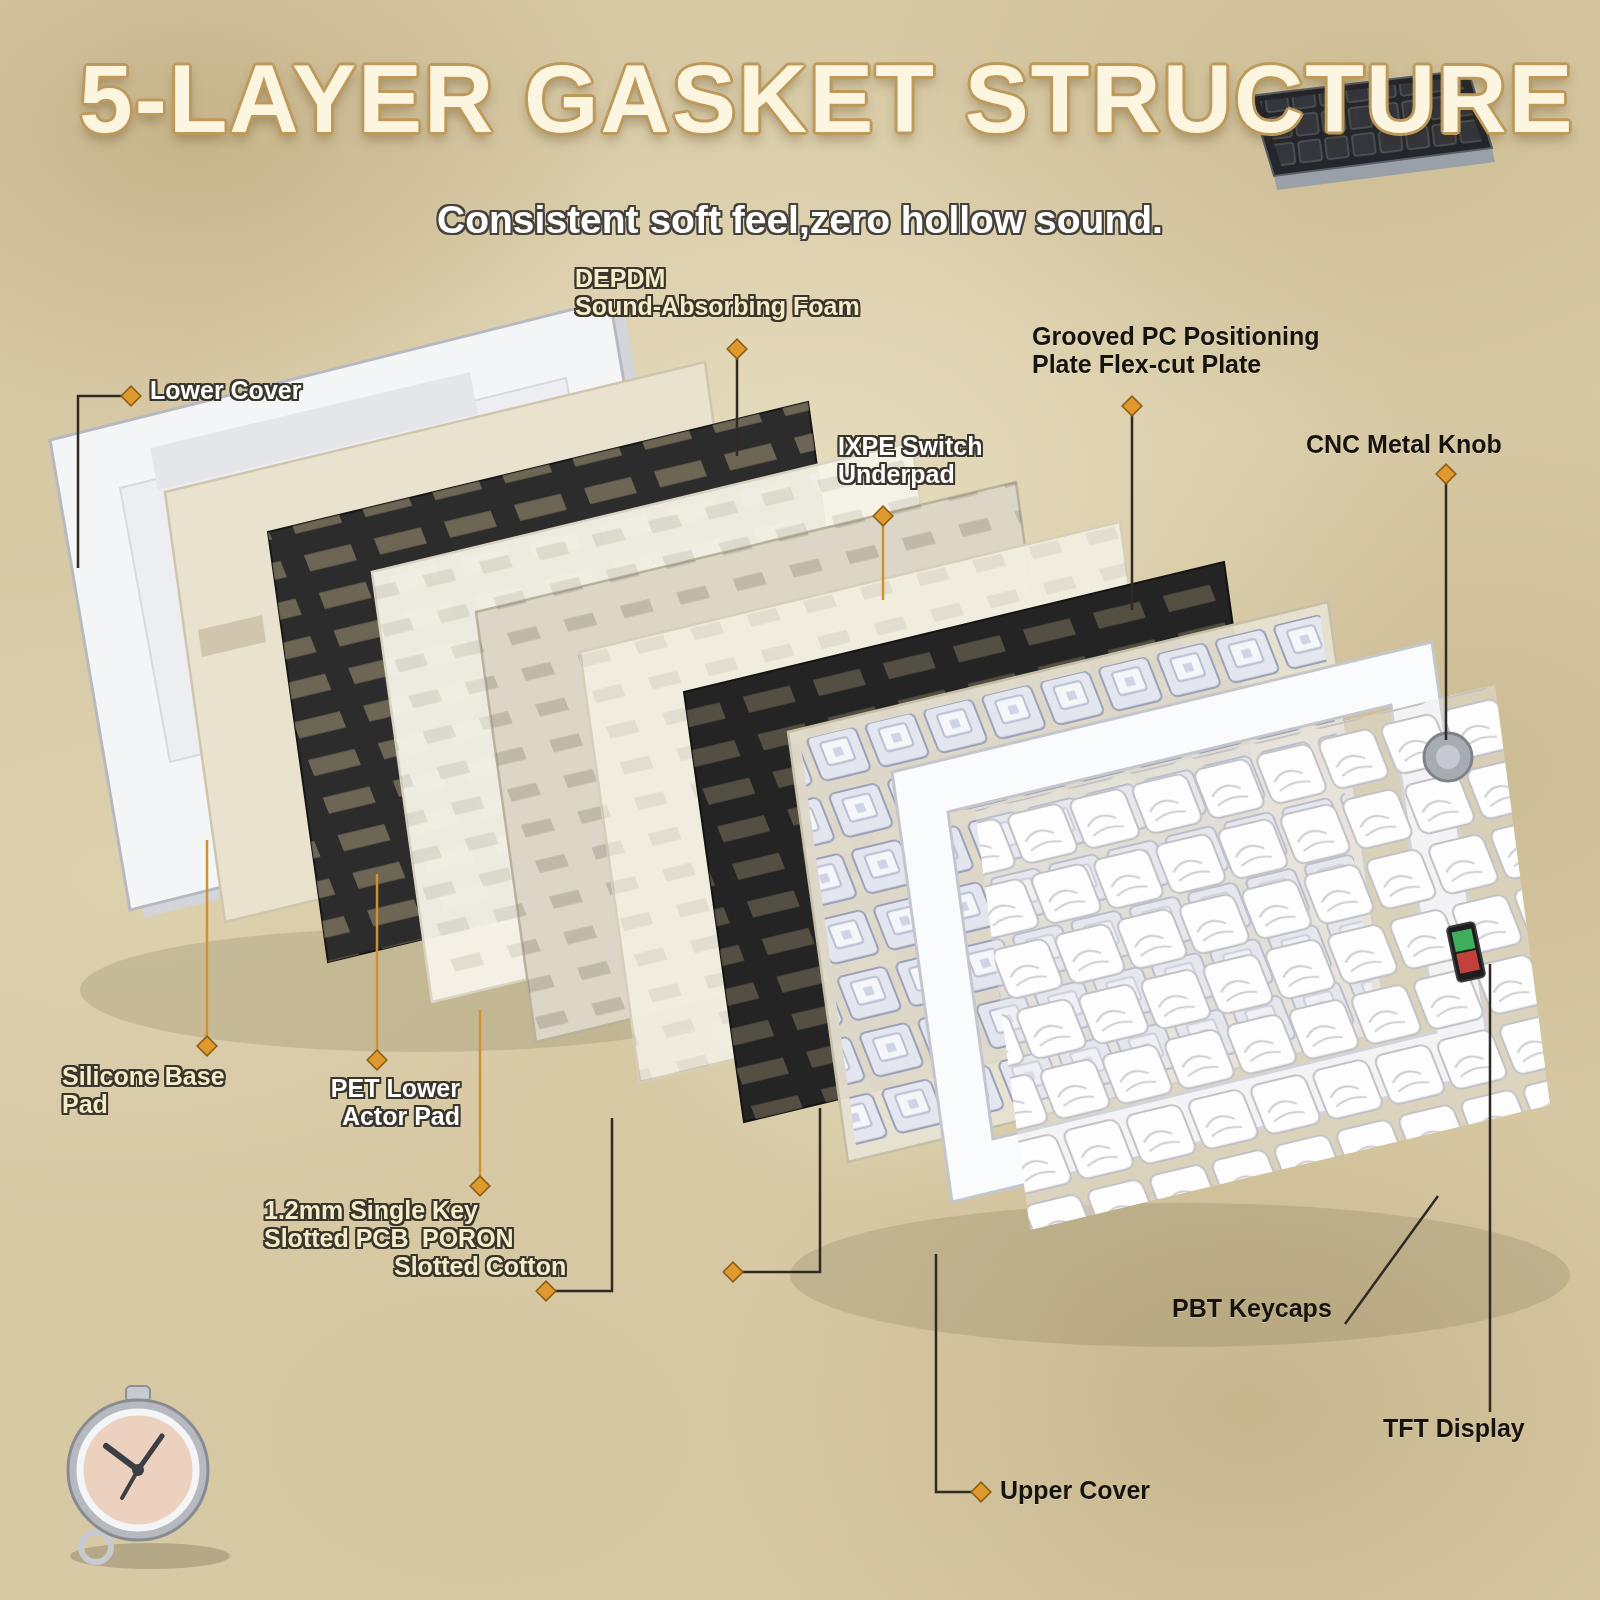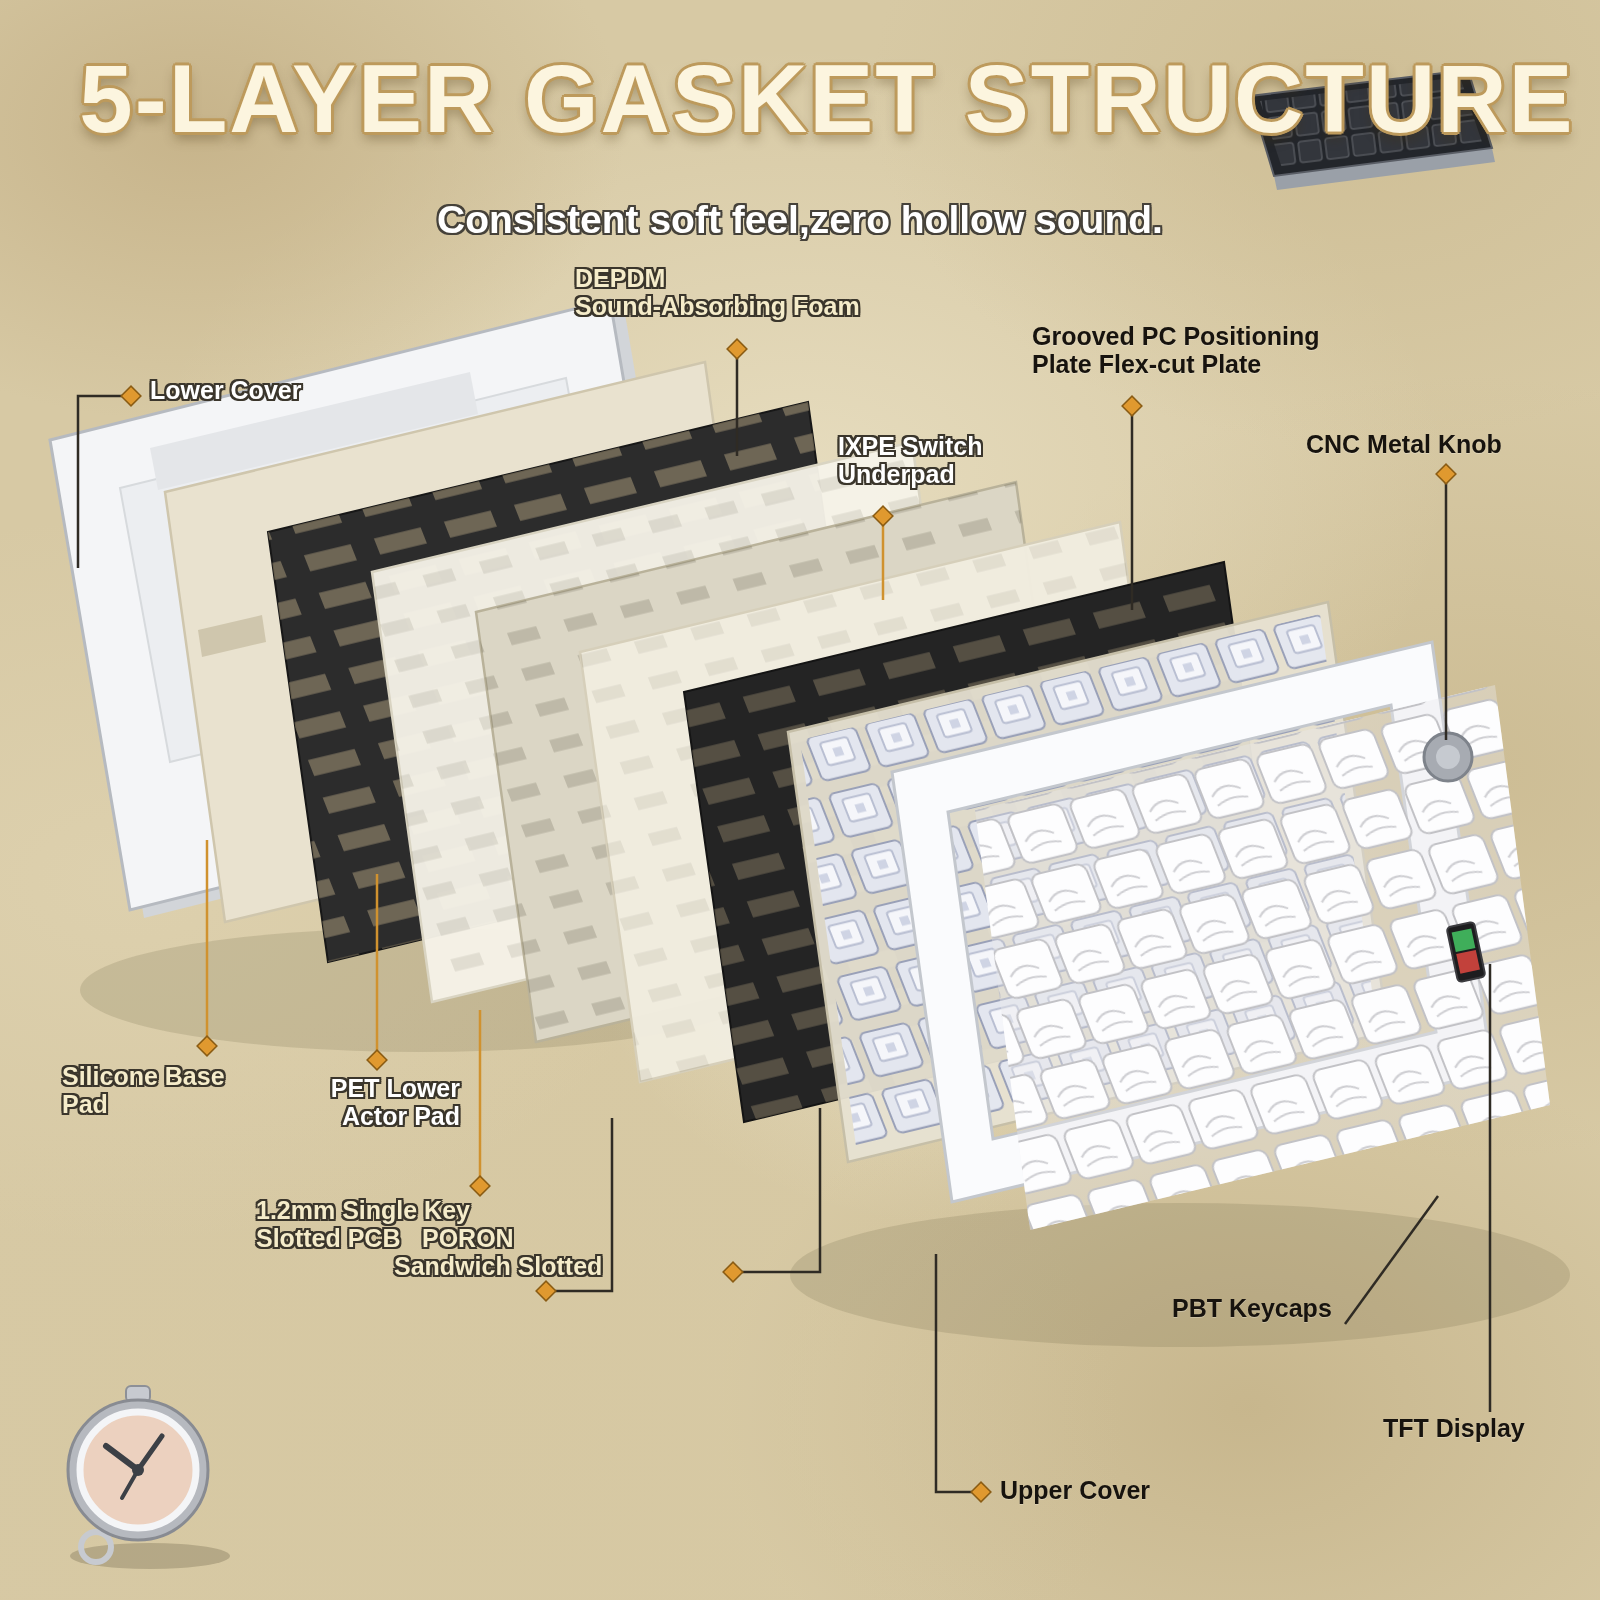--- a/index.html
+++ b/index.html
@@ -232,7 +232,7 @@
     <span class="ln">Actor Pad</span>
   </div>
 
-  <div class="callout cream" style="left:256px;top:1196px">
+  <div class="callout cream" style="left:264px;top:1196px">
     <span class="ln">1.2mm Single Key</span>
     <span class="ln">Slotted PCB</span>
   </div>

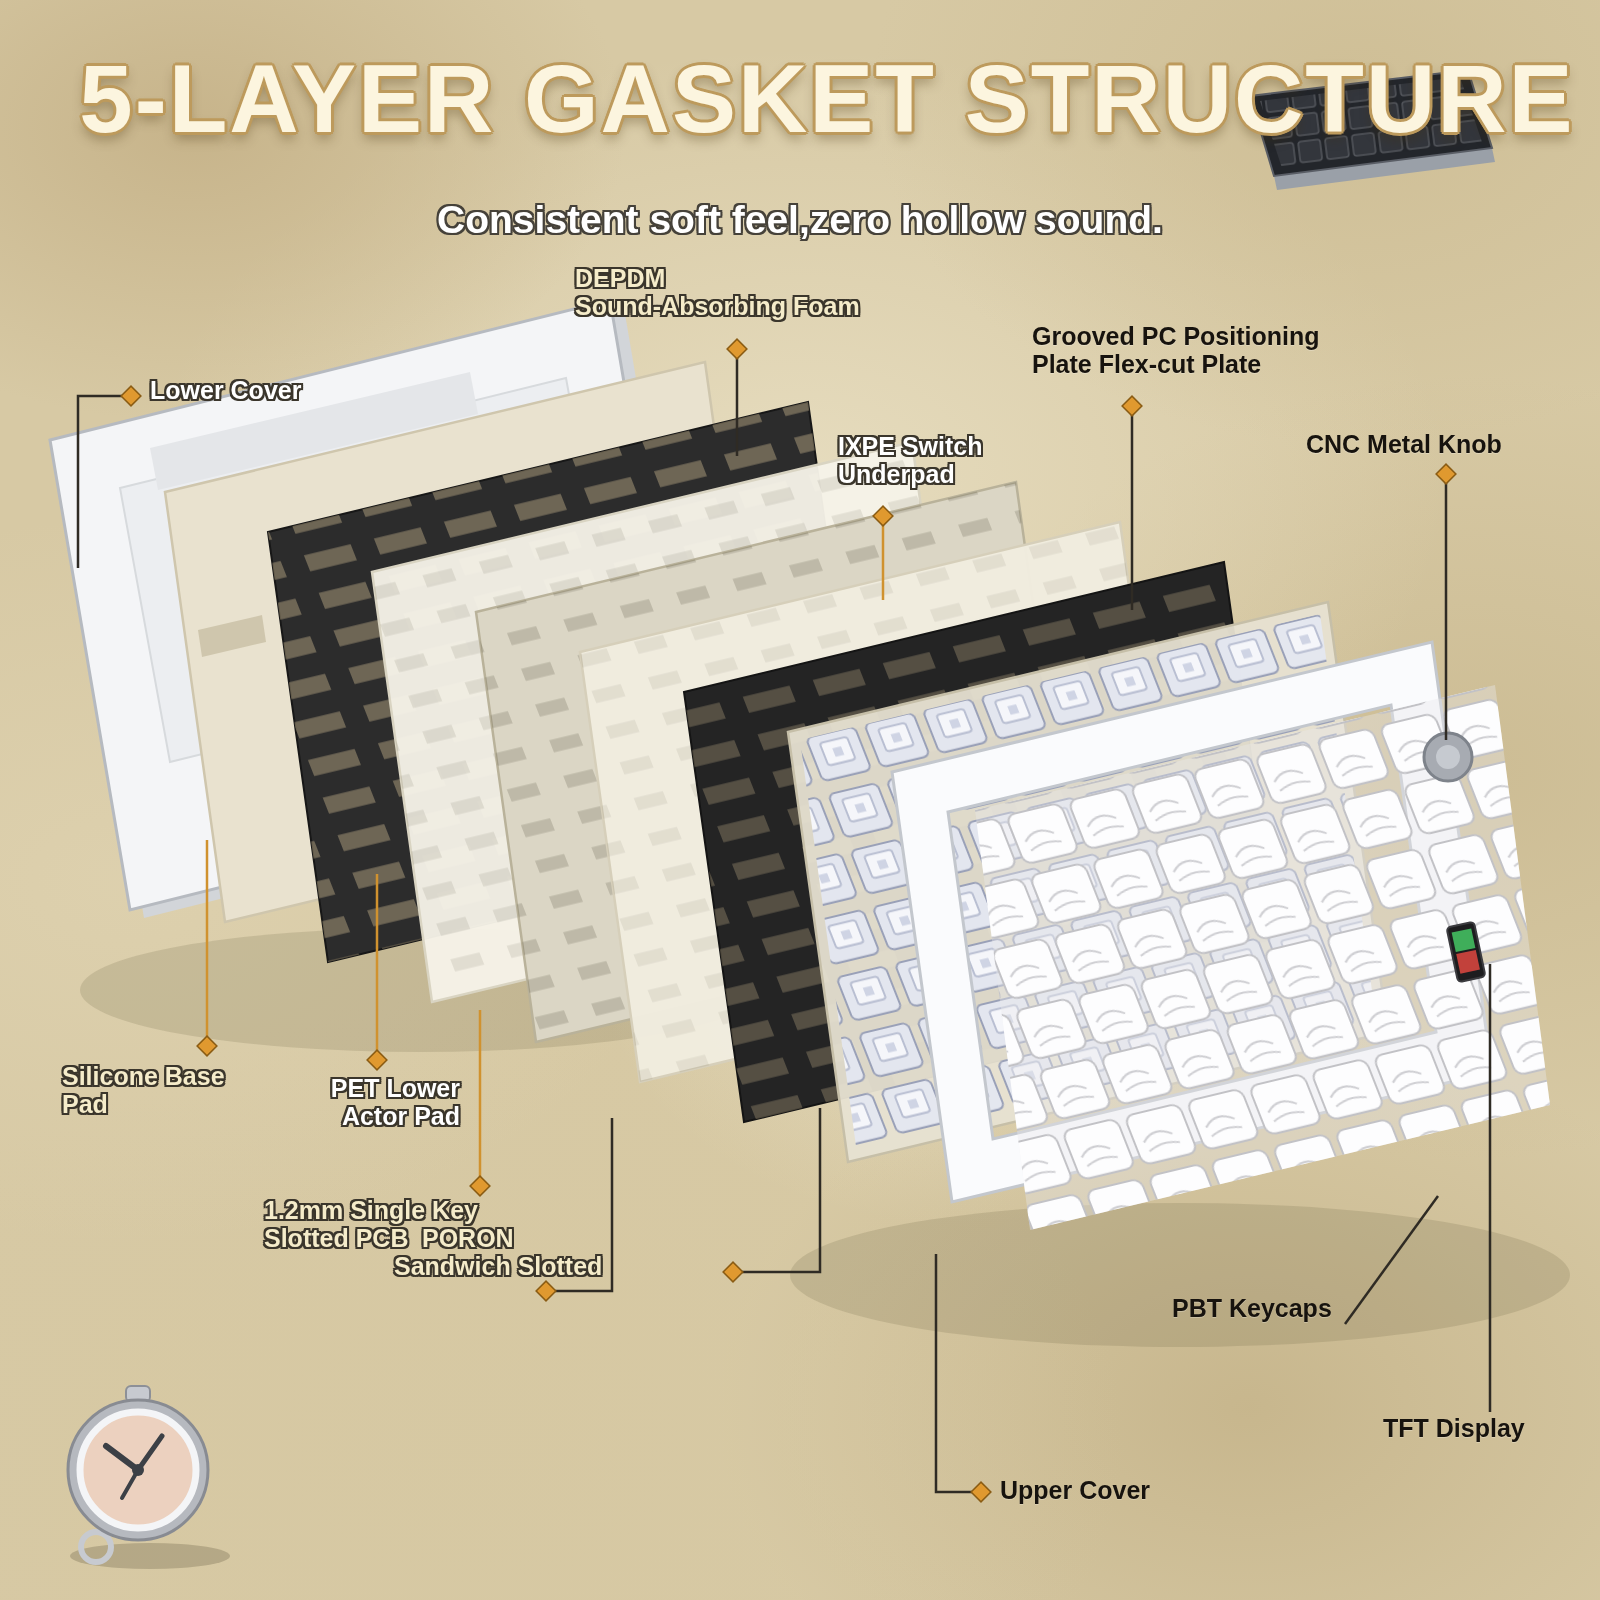--- a/index.html
+++ b/index.html
@@ -239,7 +239,7 @@
 
   <div class="callout cream" style="left:394px;top:1224px">
     <span class="ln" style="padding-left:28px">PORON</span>
-    <span class="ln">Sandwich Slotted</span>
+    <span class="ln">Slotted Cotton</span>
   </div>
 
 

